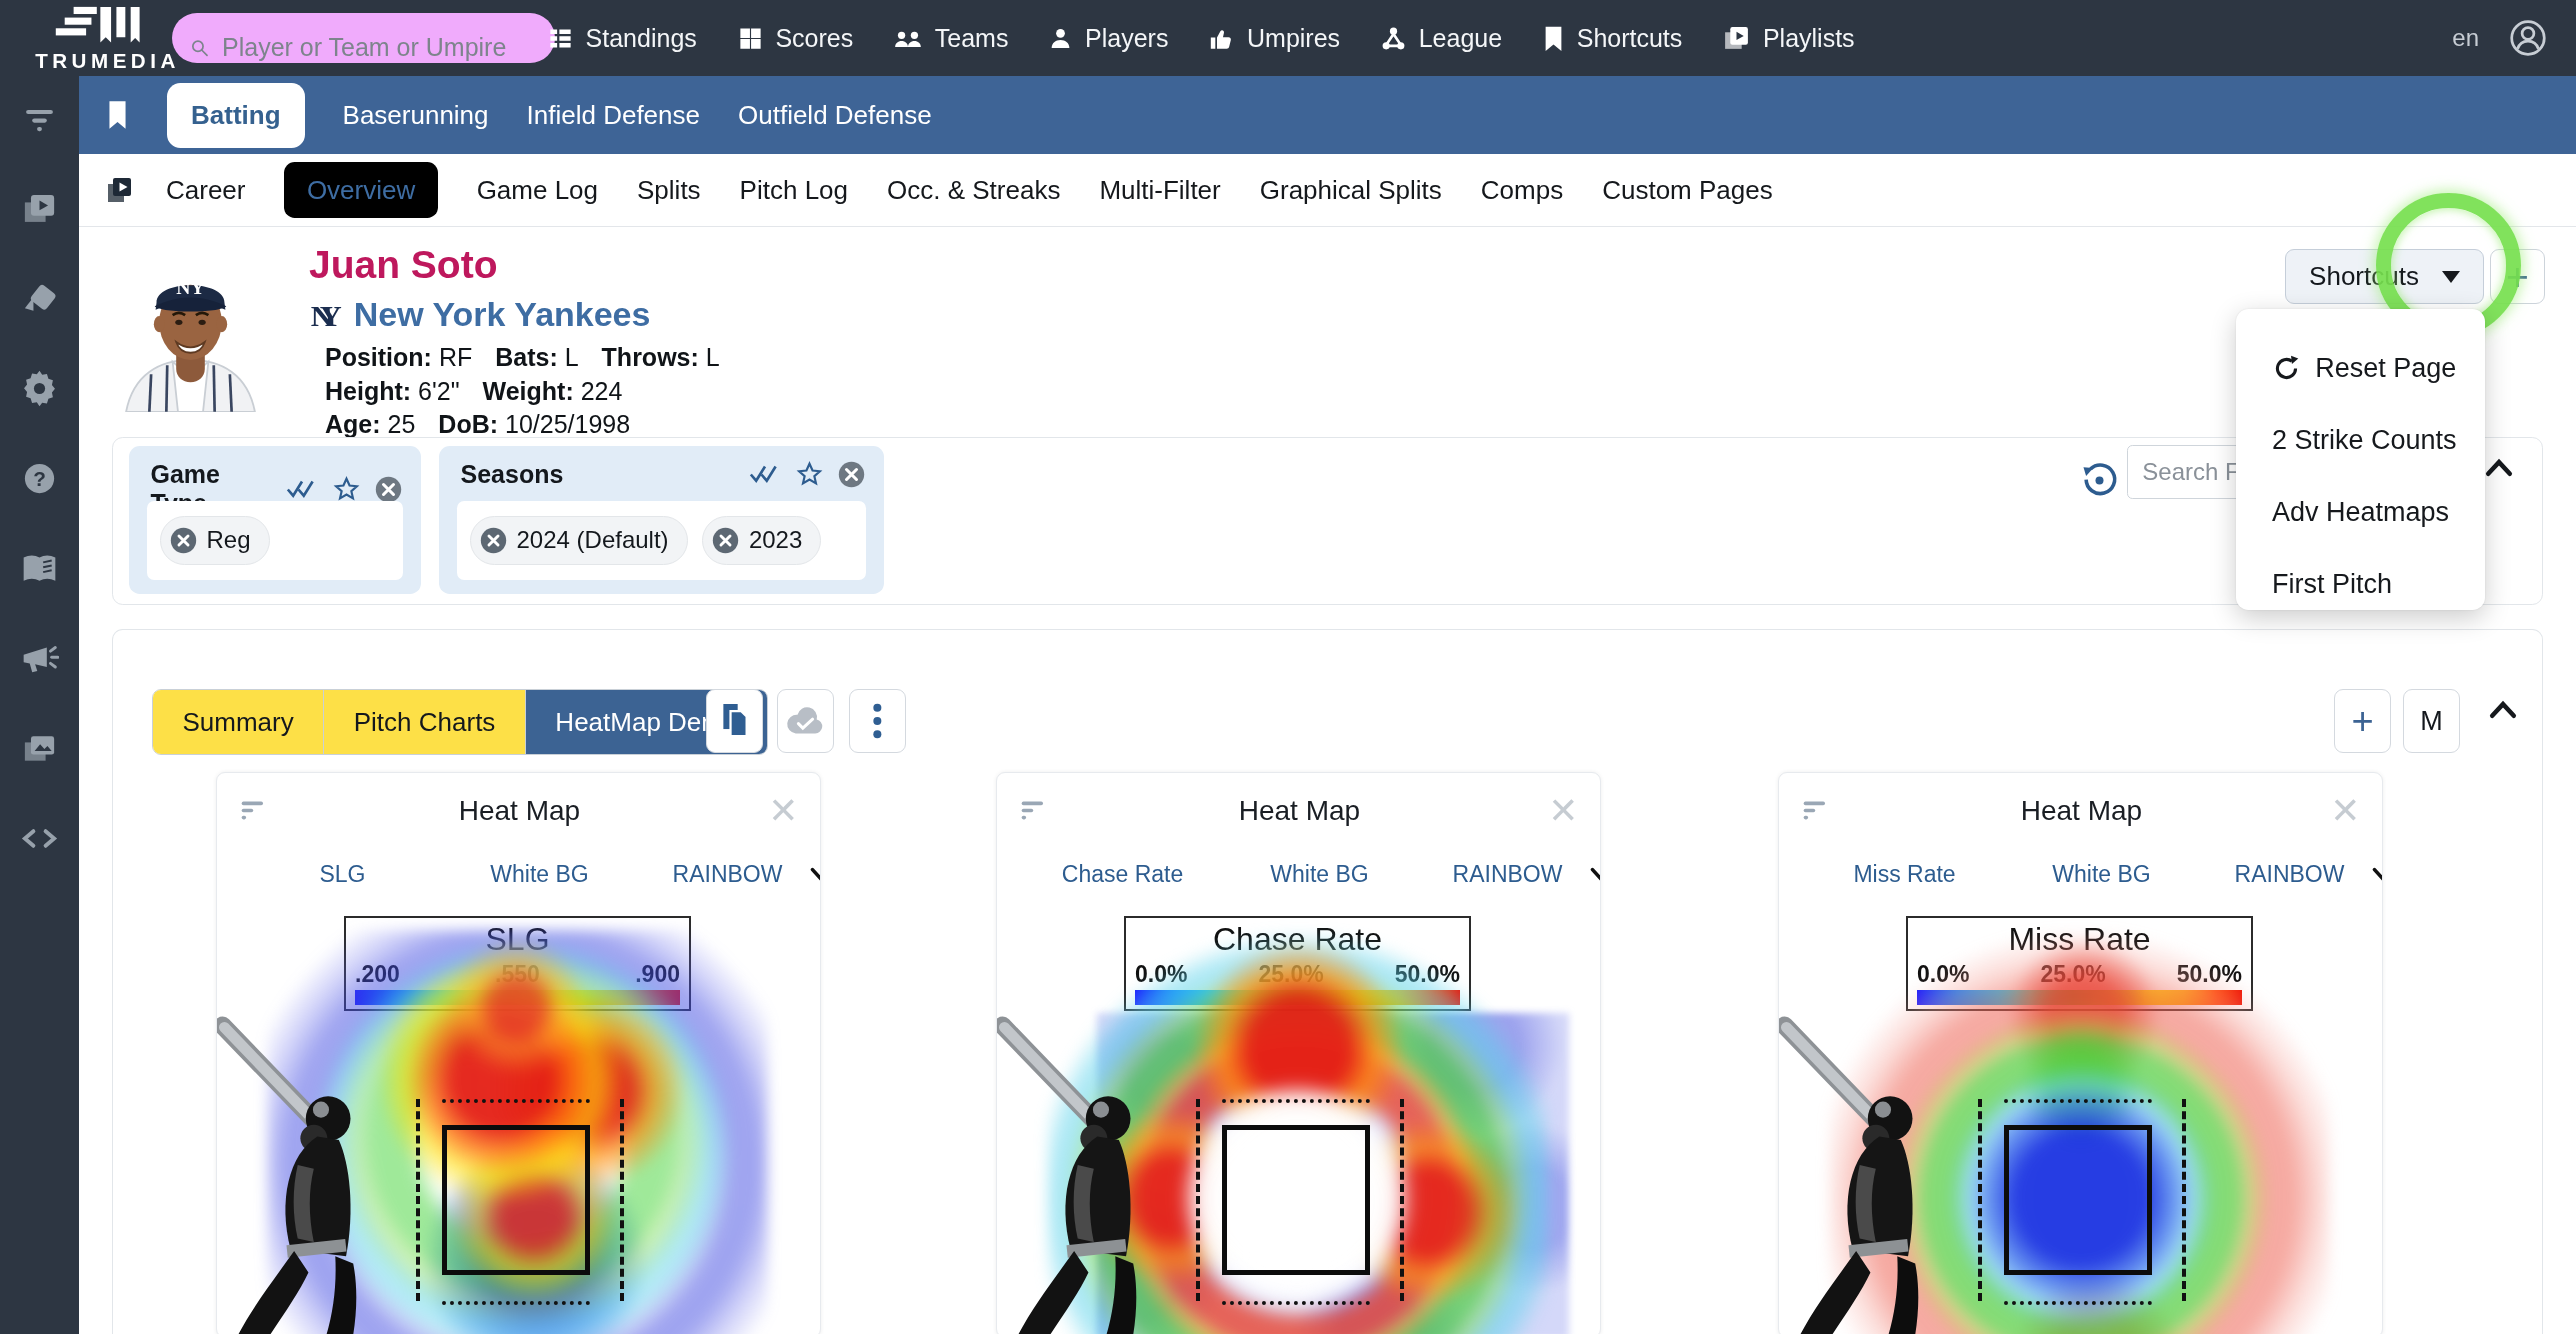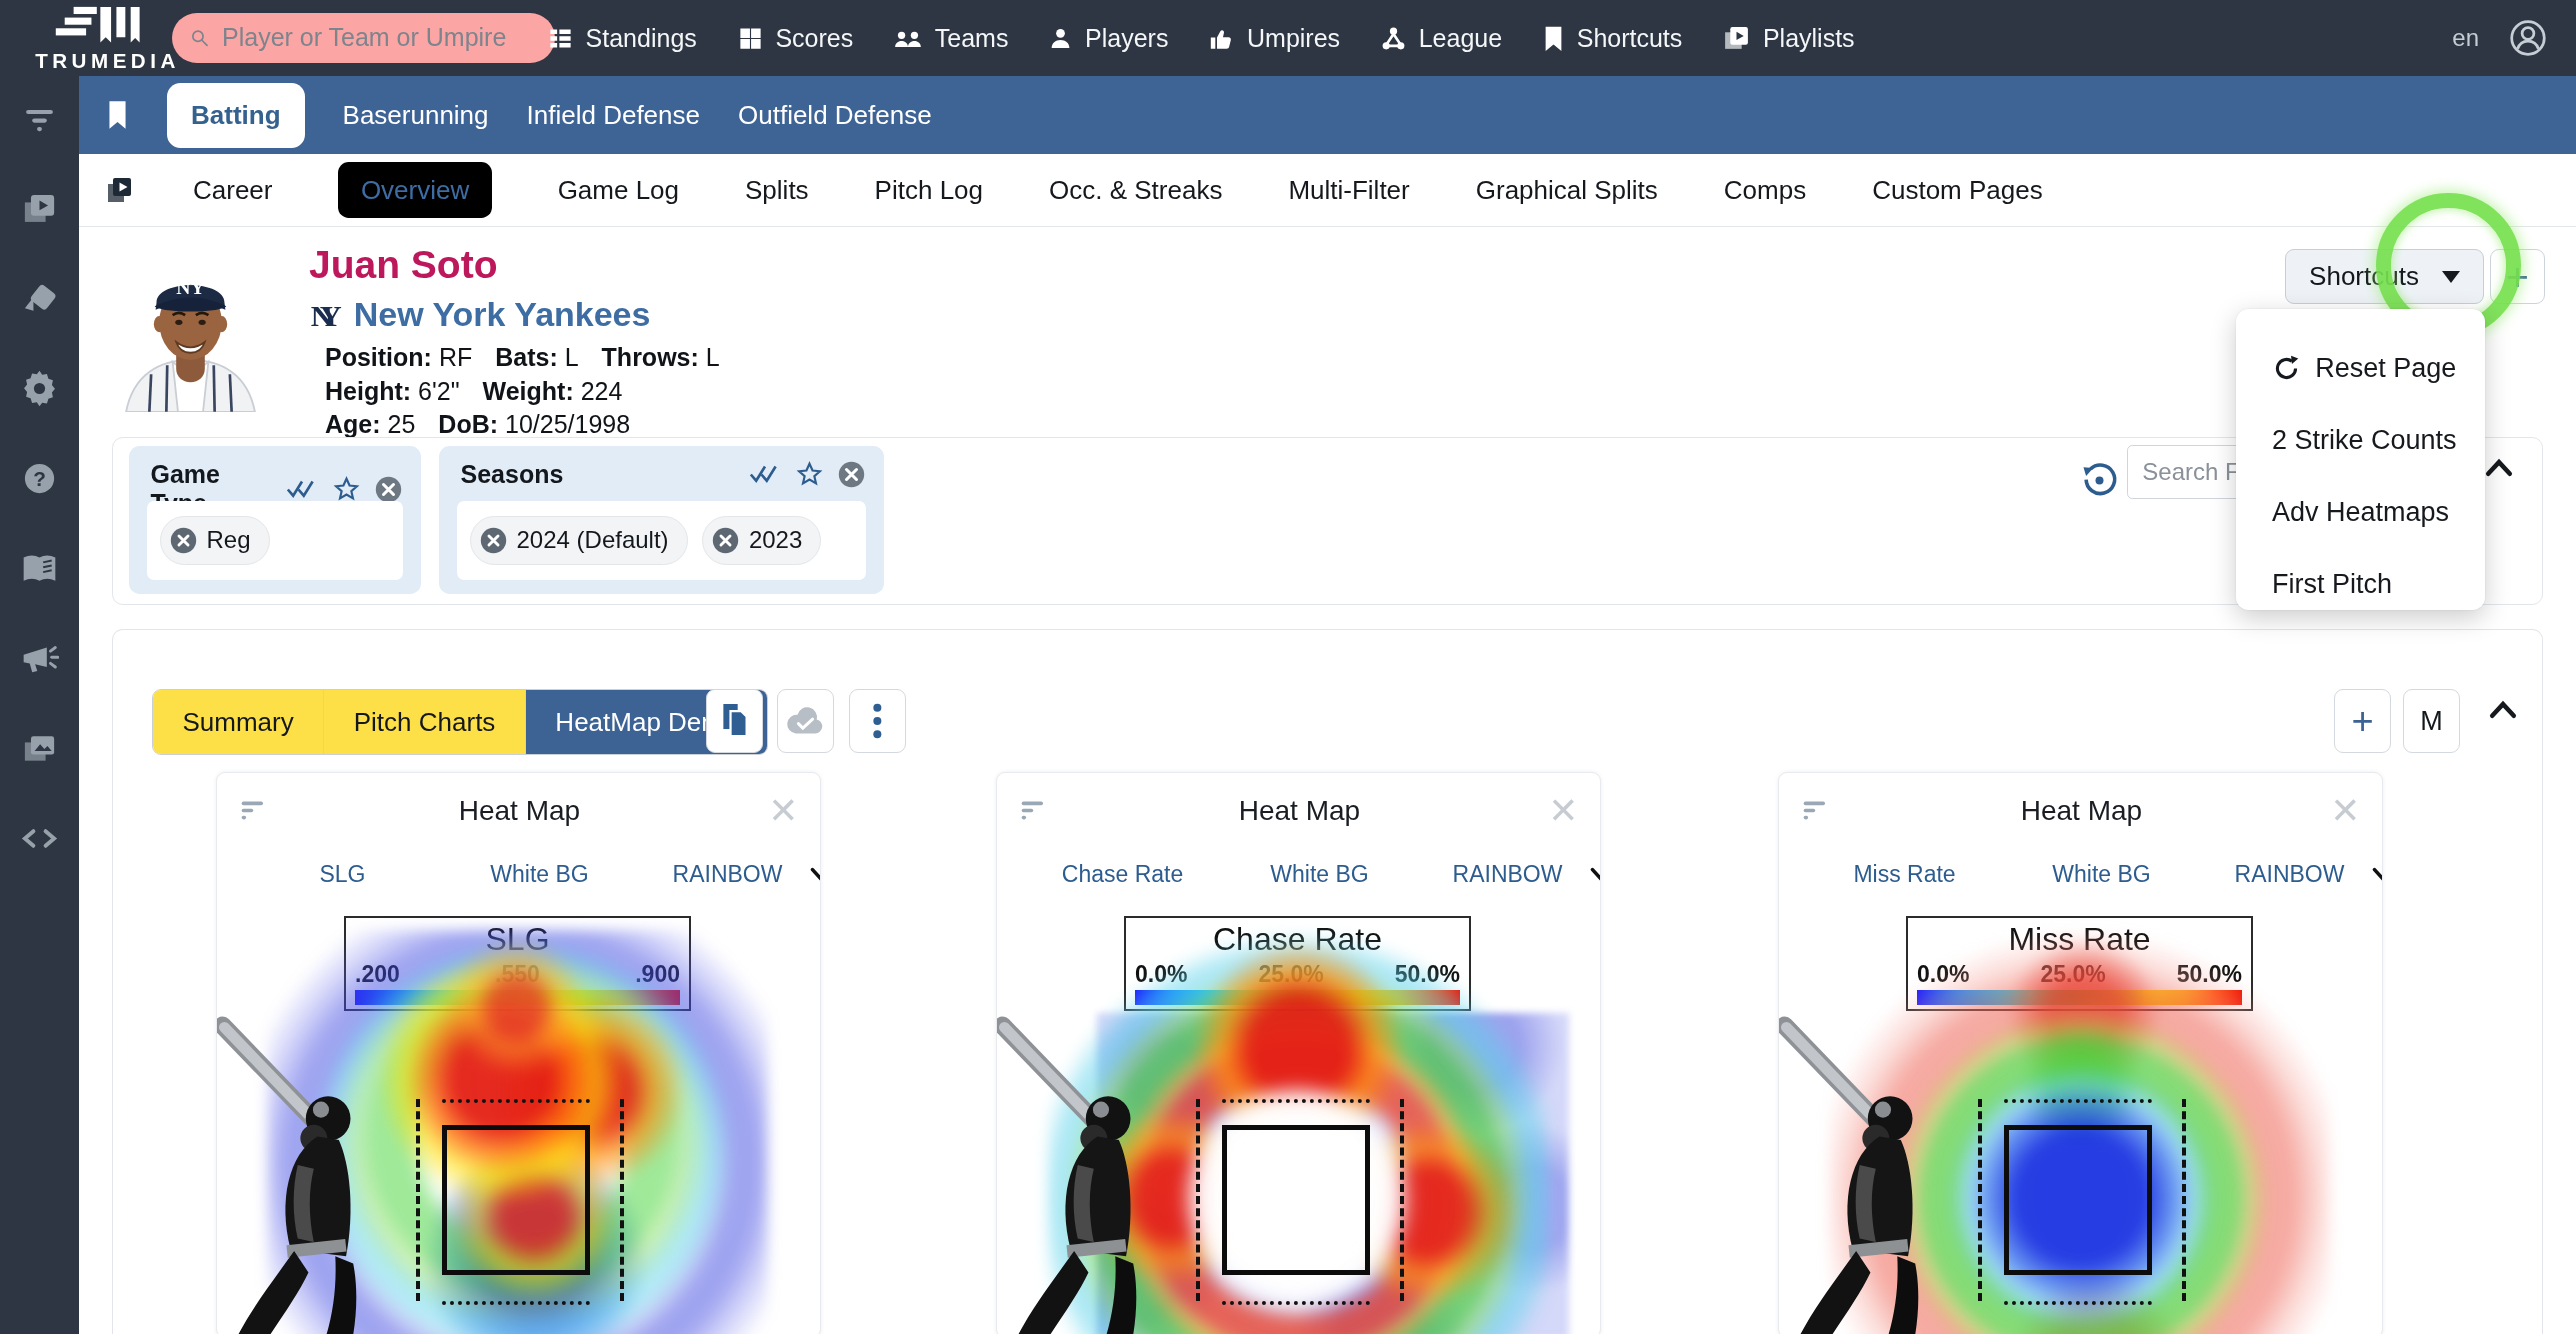--- a/index.html
+++ b/index.html
@@ -11,7 +11,7 @@
   .topbar{position:absolute;left:0;top:0;width:2576px;height:76px;background:#2d3642;}
   .logo{position:absolute;left:18px;top:4.5px;width:179px;height:70px;display:flex;flex-direction:column;align-items:center;}
   .logo-text{color:#fff;font-size:20.6px;font-weight:700;letter-spacing:4.5px;margin-top:1.8px;}
-  .search{position:absolute;left:172px;top:12.5px;width:356px;height:50px;background:#fca5a5;border-radius:25px;display:flex;align-items:center;padding:0 9px 0 18px;gap:10.7px;}
+  .search{position:absolute;left:172px;top:12.5px;width:356px;height:50px;background:#f0abfc;border-radius:25px;display:flex;align-items:flex-end;padding:0 9px 0 18px;gap:10.7px;}
   .search input{flex:1;border:none;outline:none;background:transparent;font-family:inherit;font-size:25px;color:#555;}
   .search input::placeholder{color:#7d848c;}
   .nav{position:absolute;left:547px;top:0;height:76px;display:flex;align-items:center;gap:40px;}

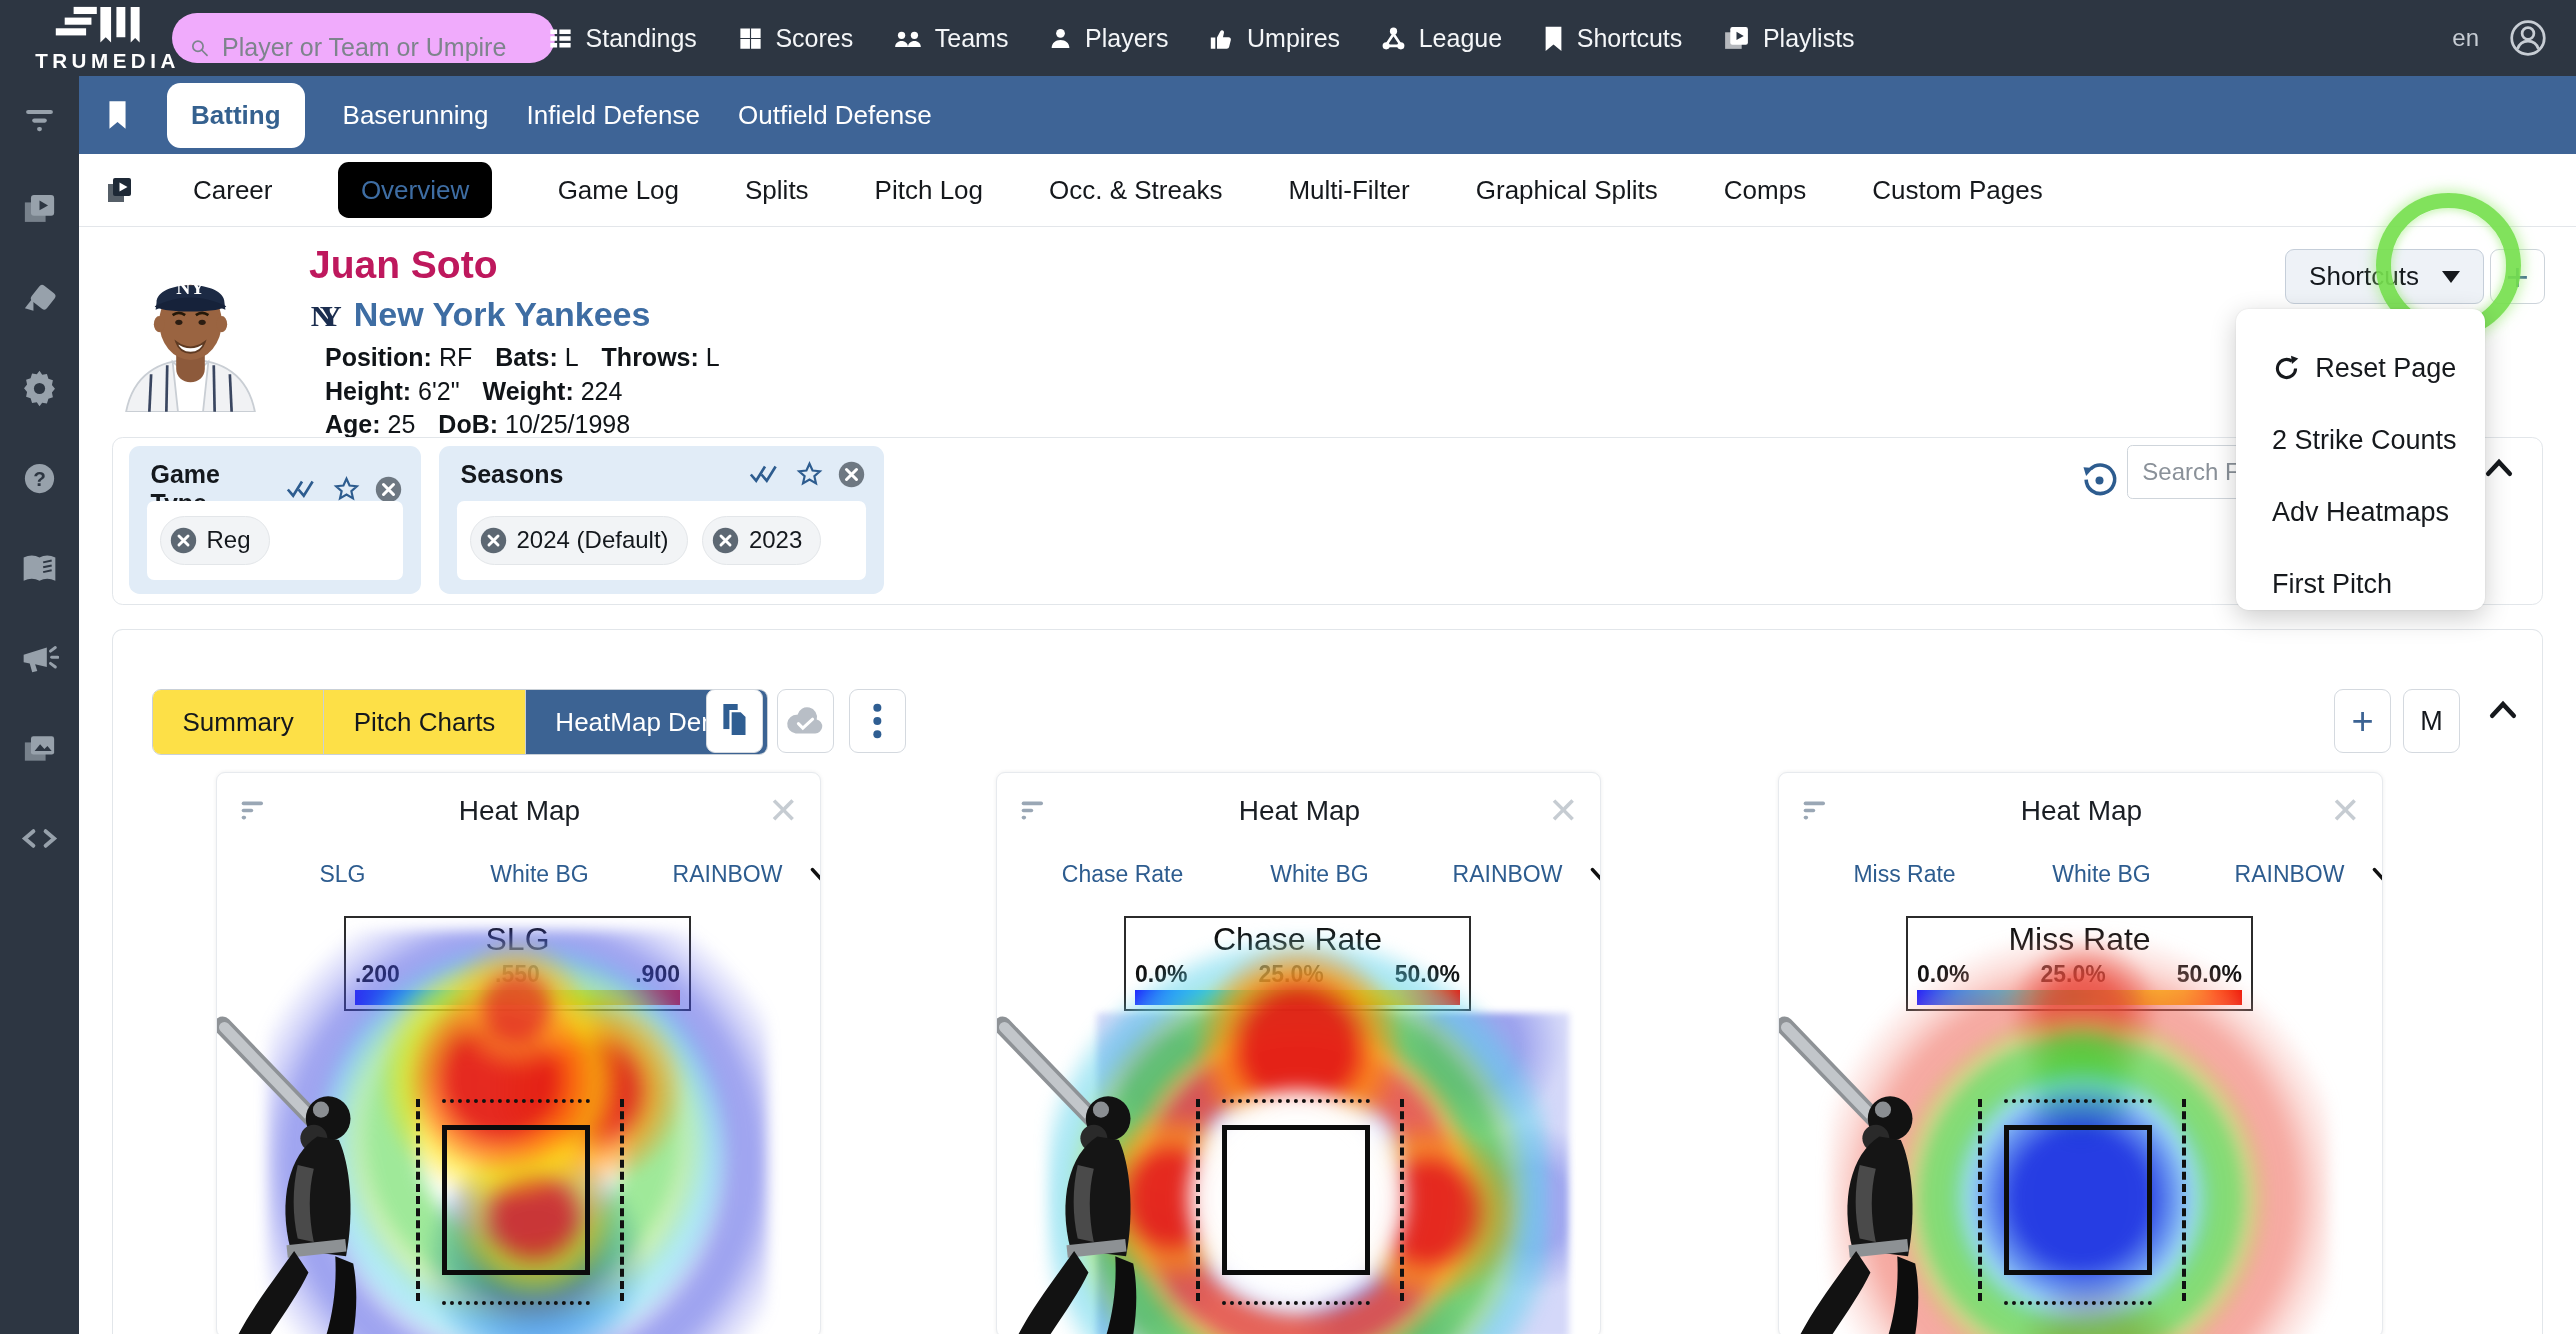--- a/index.html
+++ b/index.html
@@ -34,7 +34,7 @@
   .tabrow{position:absolute;left:79px;top:154px;width:2497px;height:72px;background:#fff;border-bottom:1.8px solid #e3e6ea;display:flex;align-items:center;}
   .tr-icon{margin-left:25px;}
   .tr-items{display:flex;align-items:center;margin-left:30px;gap:39px;font-size:26px;color:#15181c;}
-  .tr-item{cursor:pointer;margin-left:27px;}
+  .tr-item{cursor:pointer;}
   .tr-item.active{background:#000000;color:#3e6da3;padding:12.5px 22.4px;border-radius:10.7px;}
 
   

